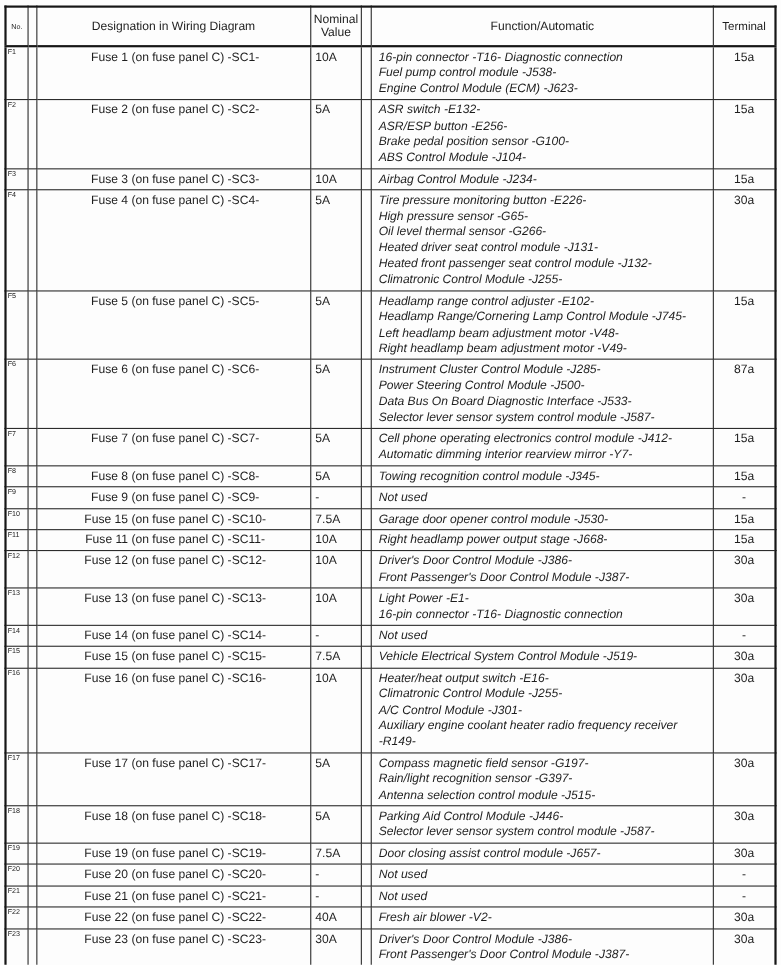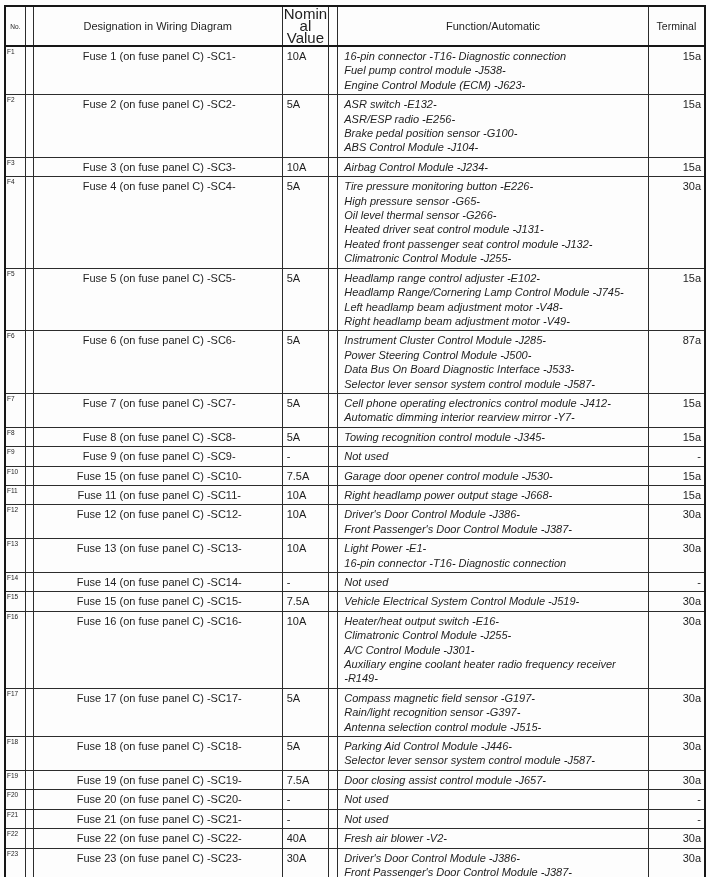--- a/index.html
+++ b/index.html
@@ -57,7 +57,7 @@
     padding: 1px 1px;
     line-height: 7px;
   }
-  th.h-nominal { font-size: 15px; line-height: 12px; padding: 1px; }
+  th.h-nominal { font-size: 11px; line-height: 12px; padding: 1px; }
   th.h-terminal { font-size: 10.5px; }
 
   

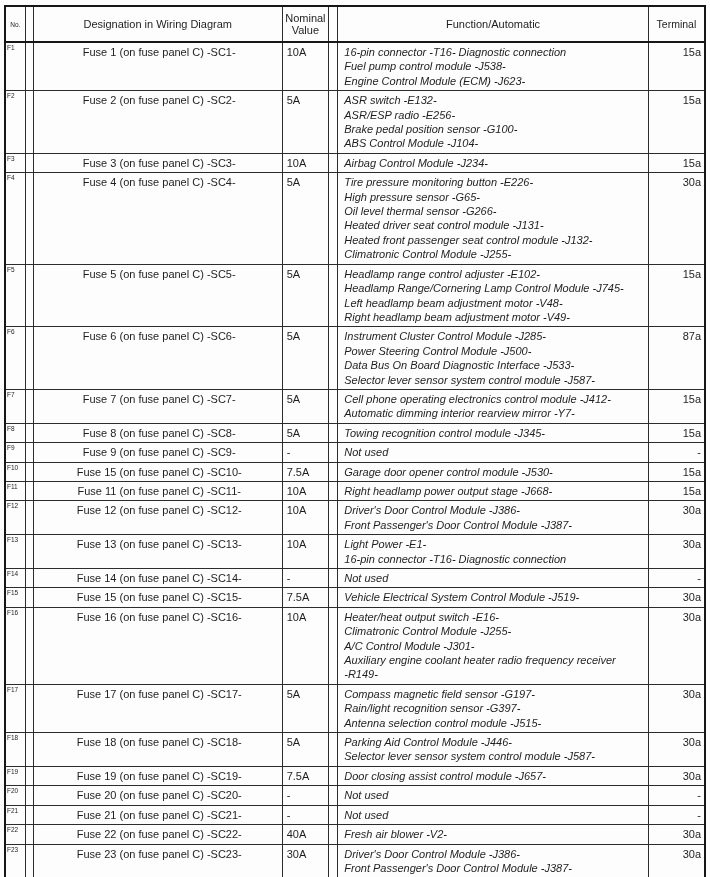--- a/index.html
+++ b/index.html
@@ -71,7 +71,7 @@
   td.cell-designation { padding-left: 6px; text-align: center; }
   td.cell-nominal { padding-left: 4px; margin-top: 35px; }
   td.cell-function { padding-left: 6px; font-style: italic; }
-  td.cell-terminal { text-align: right; }
+  td.cell-terminal { text-align: center; }
   .fn-line { white-space: normal; }
   tr:last-child td { padding-bottom: 8px; }
 </style>

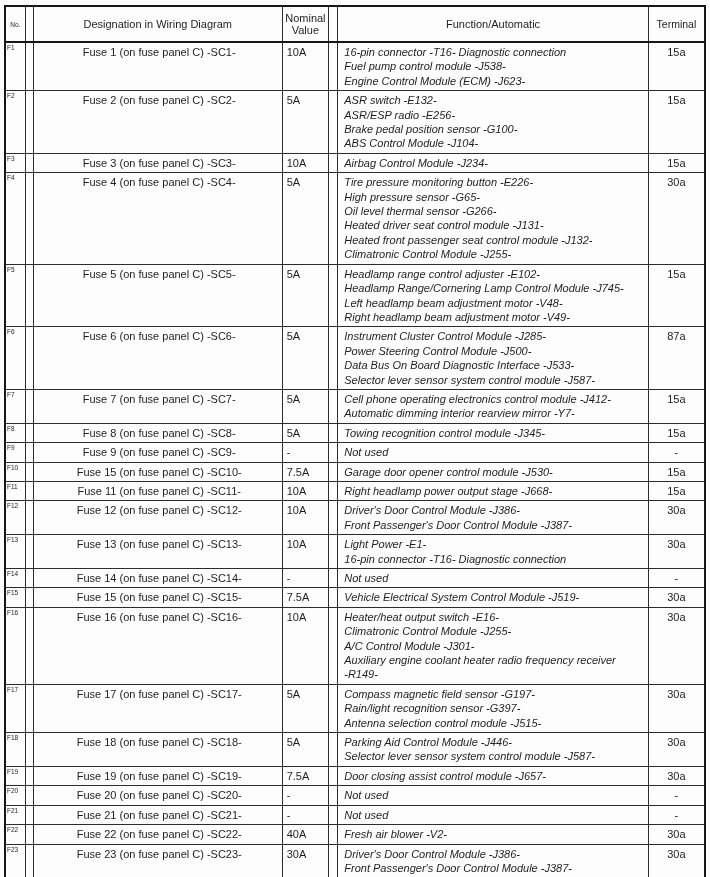--- a/index.html
+++ b/index.html
@@ -122,7 +122,7 @@
           <td class="cell-spacer"></td>
           <td class="cell-function">
             <div class="fn-line">ASR switch -E132-</div>
-            <div class="fn-line">ASR/ESP radio -E256-</div>
+            <div class="fn-line">ASR/ESP button -E256-</div>
             <div class="fn-line">Brake pedal position sensor -G100-</div>
             <div class="fn-line">ABS Control Module -J104-</div>
           </td>

